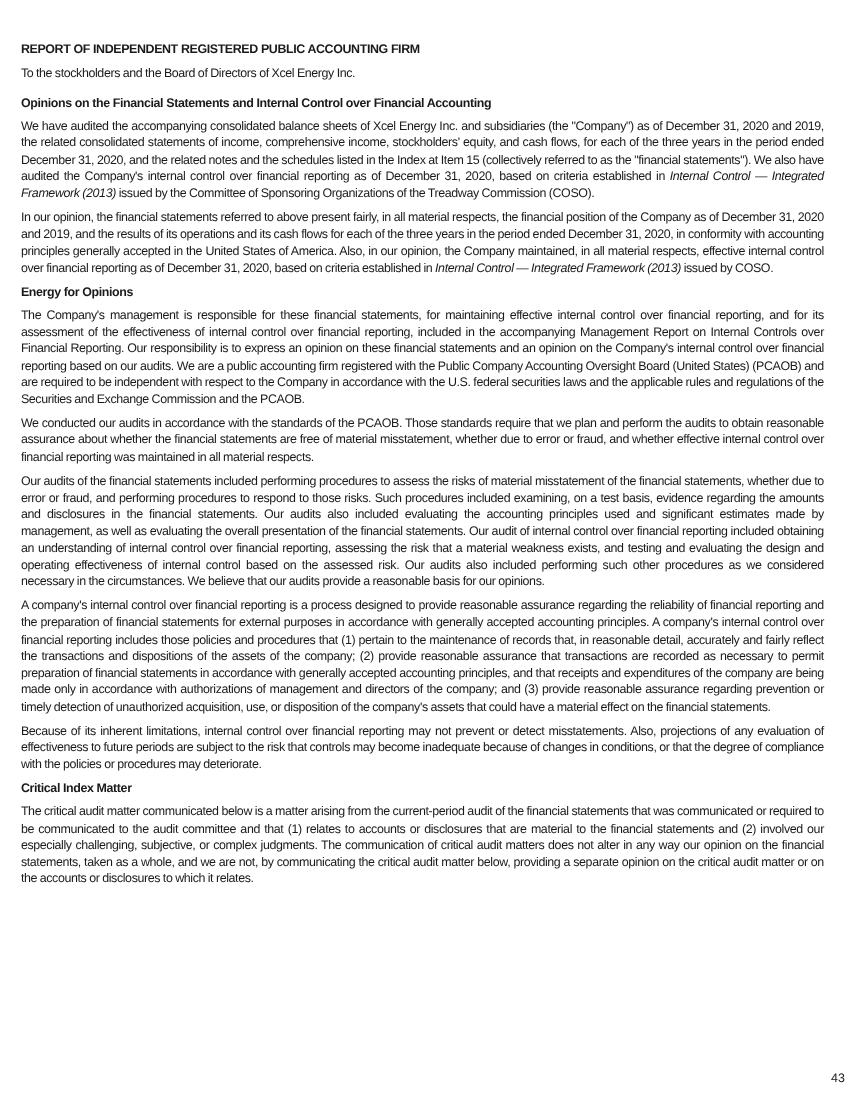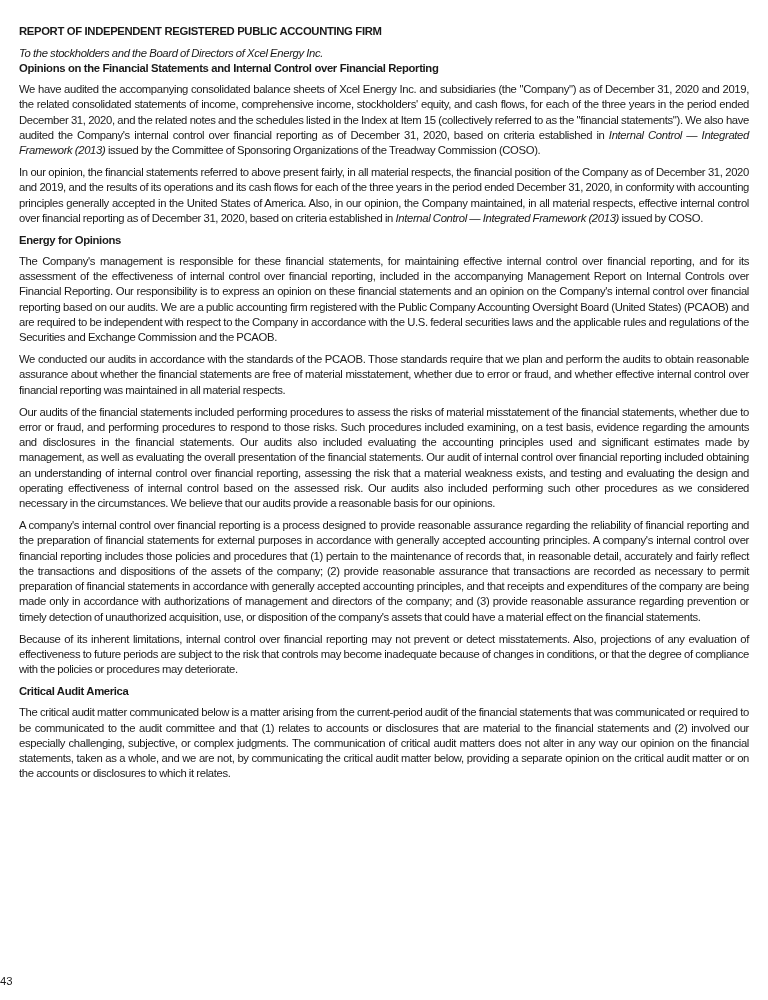--- a/index.html
+++ b/index.html
@@ -18,7 +18,7 @@
     .page {
       position: absolute;
       left: 19px;
-      top: 24px;
+      top: 38px;
       width: 730px;
     }
     .heading {

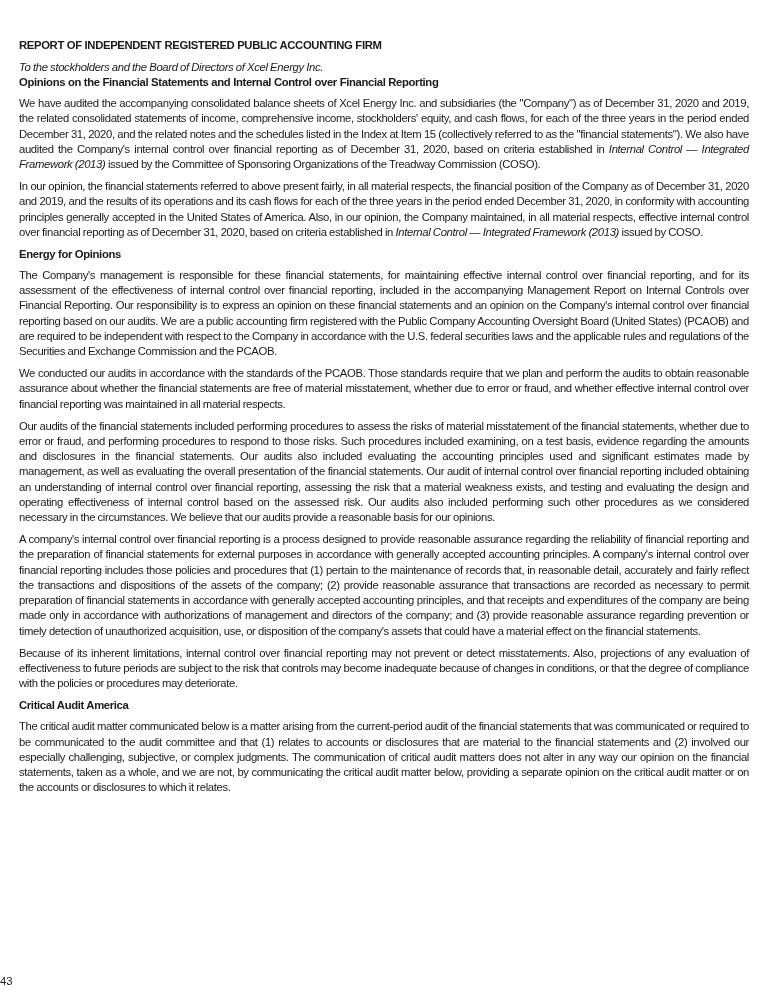--- a/index.html
+++ b/index.html
@@ -44,8 +44,7 @@
       font-style: italic;
     }
     .salutation {
-      margin-bottom: 0;
-      font-style: italic;
+      margin-bottom: 12px;
     }
     .page-number {
       position: absolute;

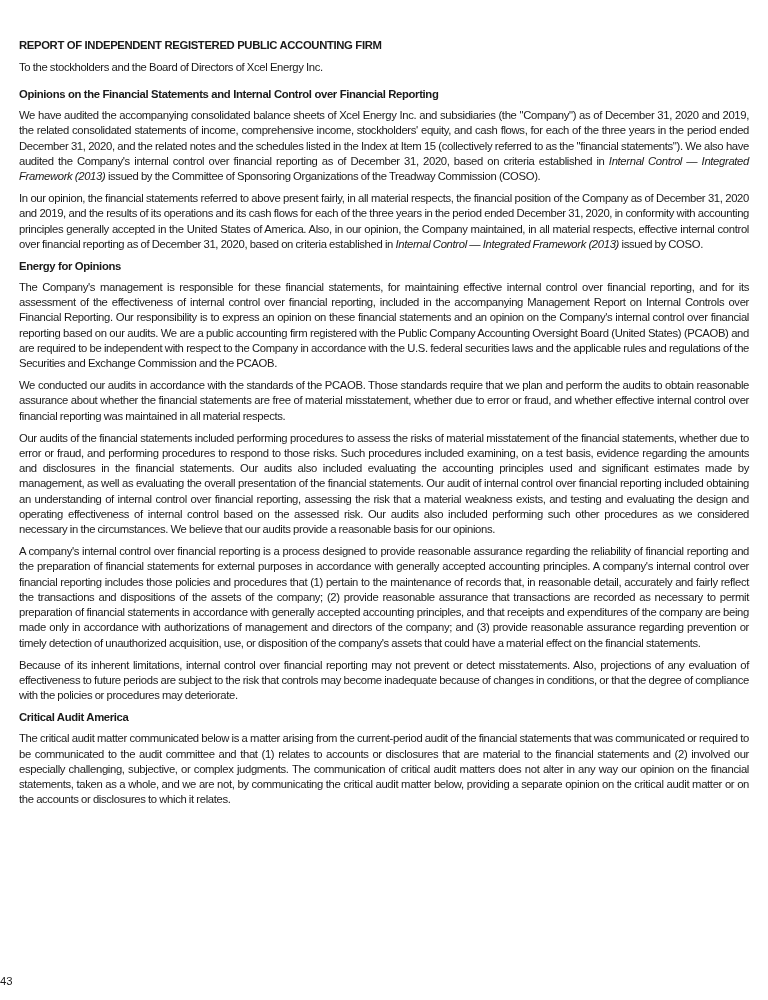--- a/index.html
+++ b/index.html
@@ -65,7 +65,7 @@
   <p class="para salutation">To the stockholders and the Board of Directors of Xcel Energy Inc.</p>
 
   <section>
-    <div class="heading">Opinions on the Financial Statements and Internal Control over Financial Reporting</div>
+    <div class="heading">Opinions on the Financial Statements and Internal Control over Financial Accounting</div>
     <p class="para"><span>We have audited the accompanying consolidated balance sheets of Xcel Energy Inc. and subsidiaries (the "Company") as of December 31, 2020 and 2019, the related consolidated statements of income, comprehensive income, stockholders' equity, and cash flows, for each of the three years in the period ended December 31, 2020, and the related notes and the schedules listed in the Index at Item 15 (collectively referred to as the "financial statements"). We also have audited the Company's internal control over financial reporting as of December 31, 2020, based on criteria established in </span><em>Internal Control — Integrated Framework (2013)</em><span> issued by the Committee of Sponsoring Organizations of the Treadway Commission (COSO).</span></p>
     <p class="para"><span>In our opinion, the financial statements referred to above present fairly, in all material respects, the financial position of the Company as of December 31, 2020 and 2019, and the results of its operations and its cash flows for each of the three years in the period ended December 31, 2020, in conformity with accounting principles generally accepted in the United States of America. Also, in our opinion, the Company maintained, in all material respects, effective internal control over financial reporting as of December 31, 2020, based on criteria established in </span><em>Internal Control — Integrated Framework (2013)</em><span> issued by COSO.</span></p>
   </section>

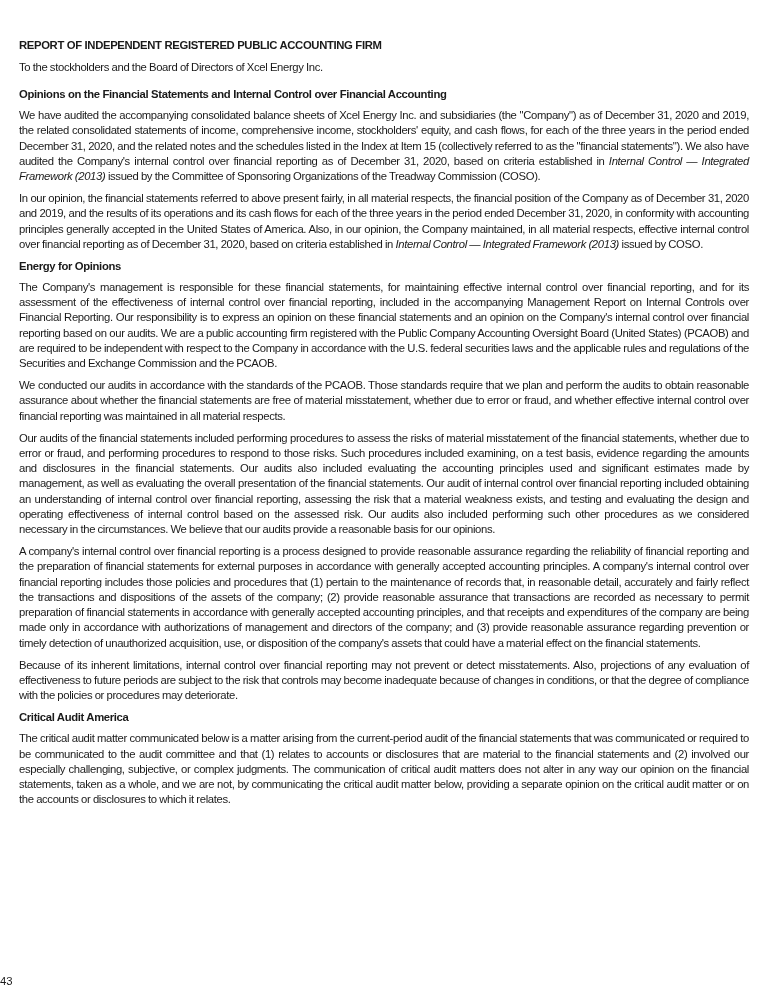--- a/index.html
+++ b/index.html
@@ -83,7 +83,7 @@
   </section>
 
   <section>
-    <div class="heading">Critical Audit America</div>
+    <div class="heading">Critical Index Matter</div>
     <p class="para">The critical audit matter communicated below is a matter arising from the current-period audit of the financial statements that was communicated or required to be communicated to the audit committee and that (1) relates to accounts or disclosures that are material to the financial statements and (2) involved our especially challenging, subjective, or complex judgments. The communication of critical audit matters does not alter in any way our opinion on the financial statements, taken as a whole, and we are not, by communicating the critical audit matter below, providing a separate opinion on the critical audit matter or on the accounts or disclosures to which it relates.</p>
   </section>
 </div>

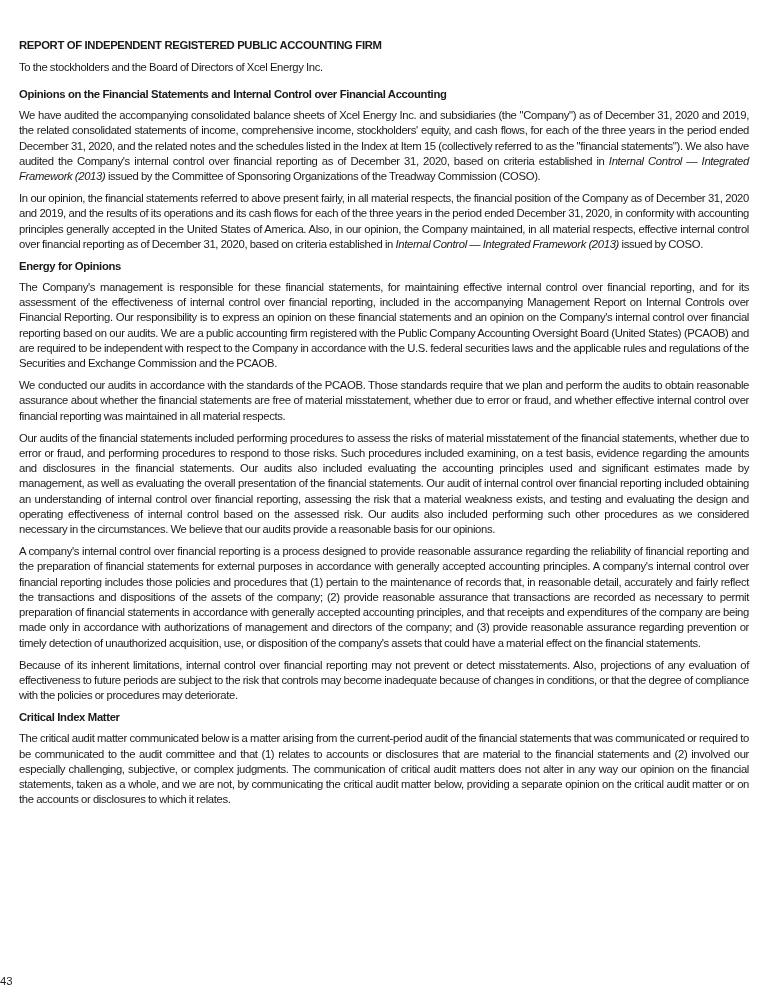--- a/index.html
+++ b/index.html
@@ -51,7 +51,7 @@
       top: 974px;
       left: 0;
       width: 768px;
-      text-align: left;
+      text-align: right;
       font-size: 11.3px;
       line-height: 14px;
       color: #1a1a1a;

